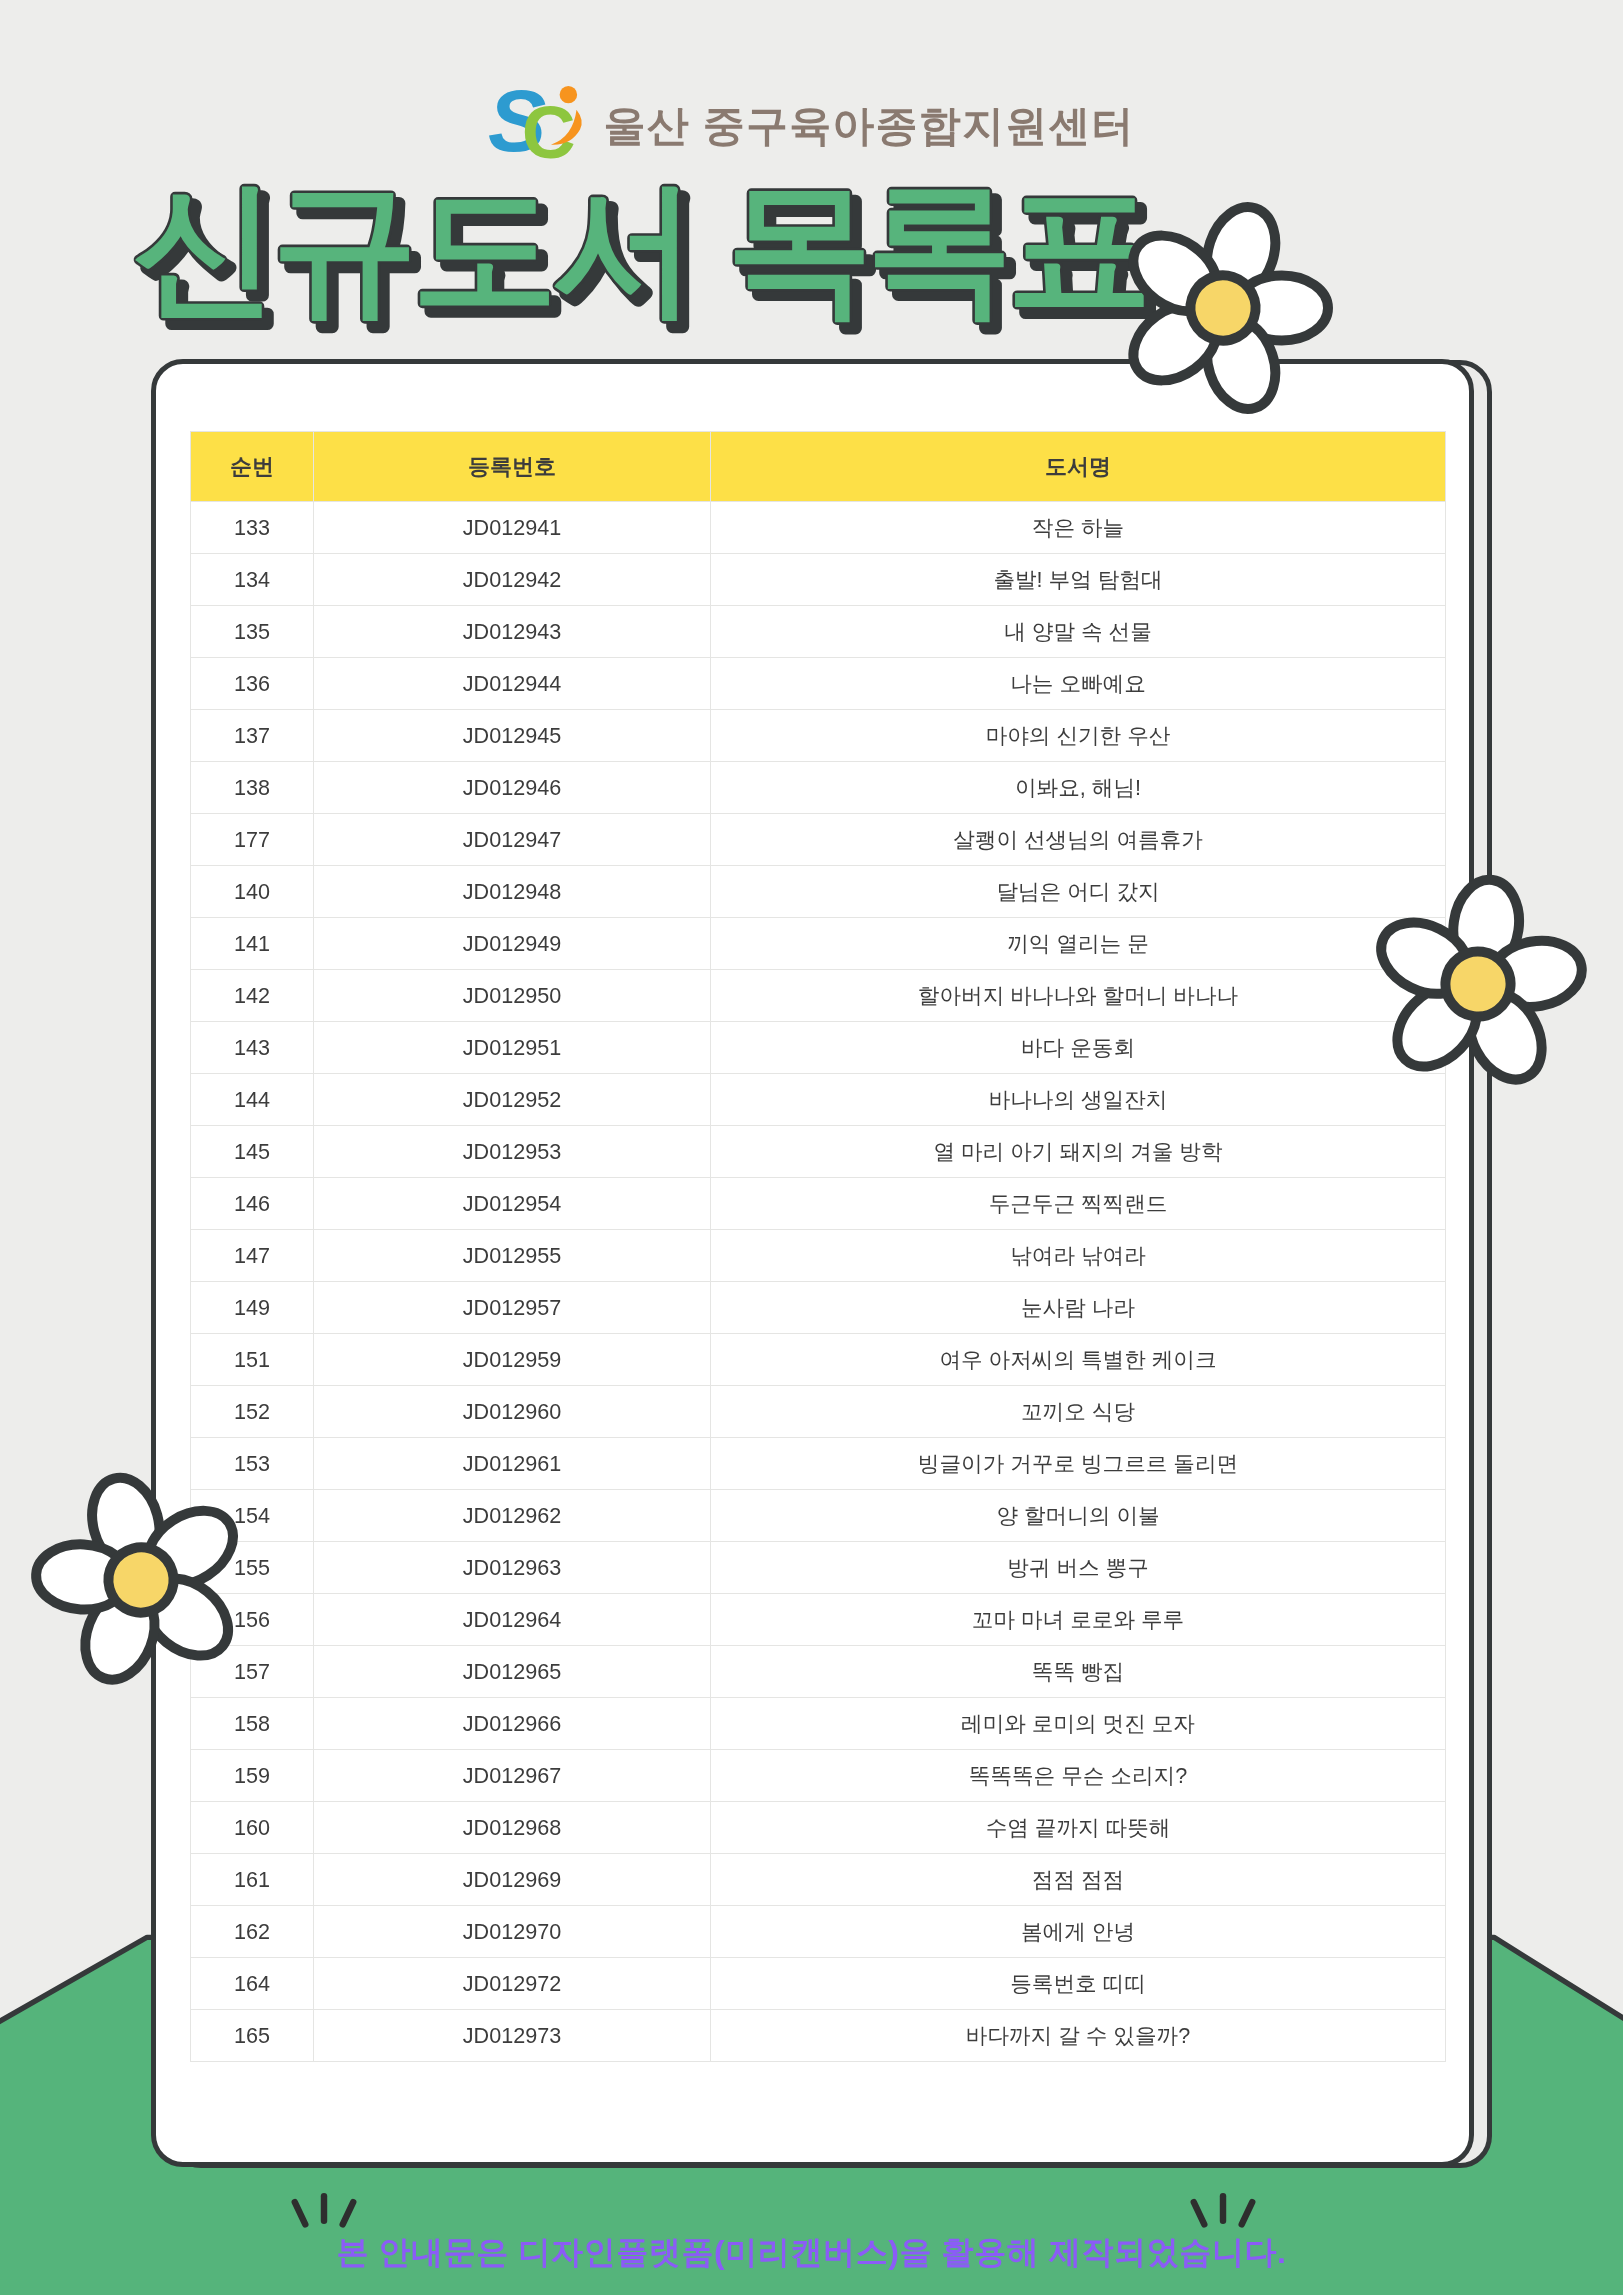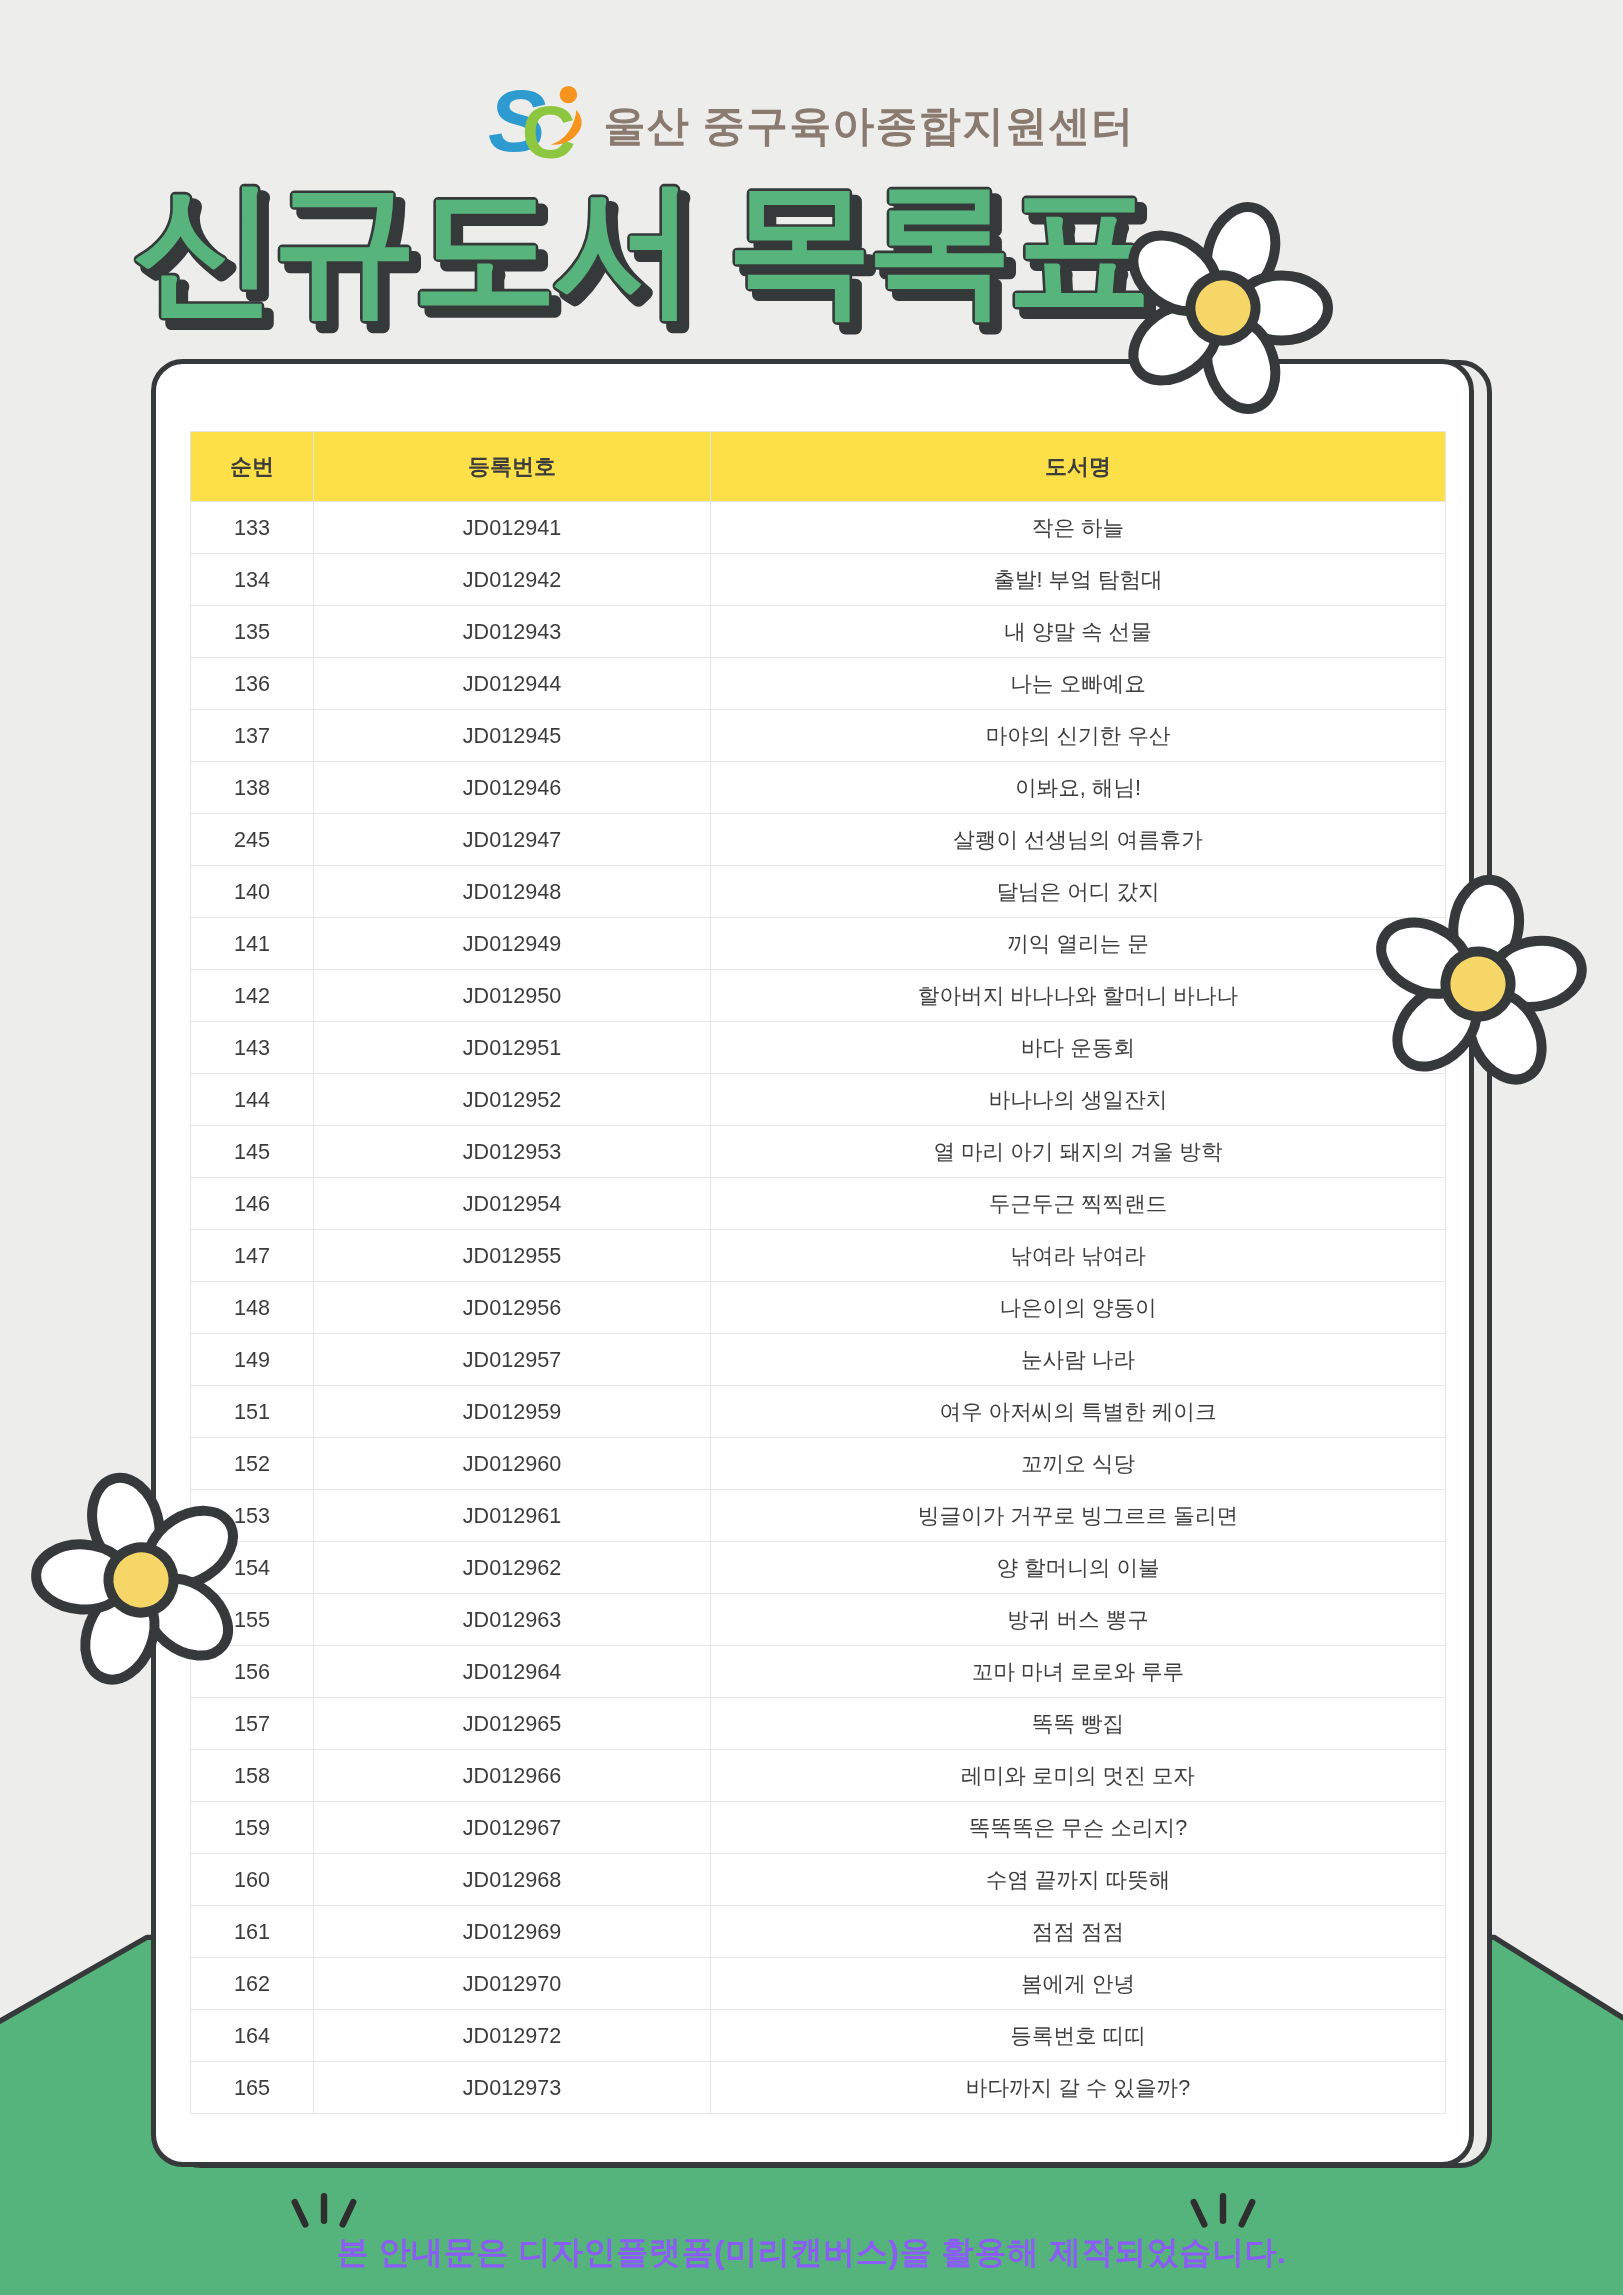--- a/index.html
+++ b/index.html
@@ -177,7 +177,7 @@
           <td>이봐요, 해님!</td>
         </tr>
         <tr>
-          <td>245</td>
+          <td>177</td>
           <td>JD012947</td>
           <td>살쾡이 선생님의 여름휴가</td>
         </tr>

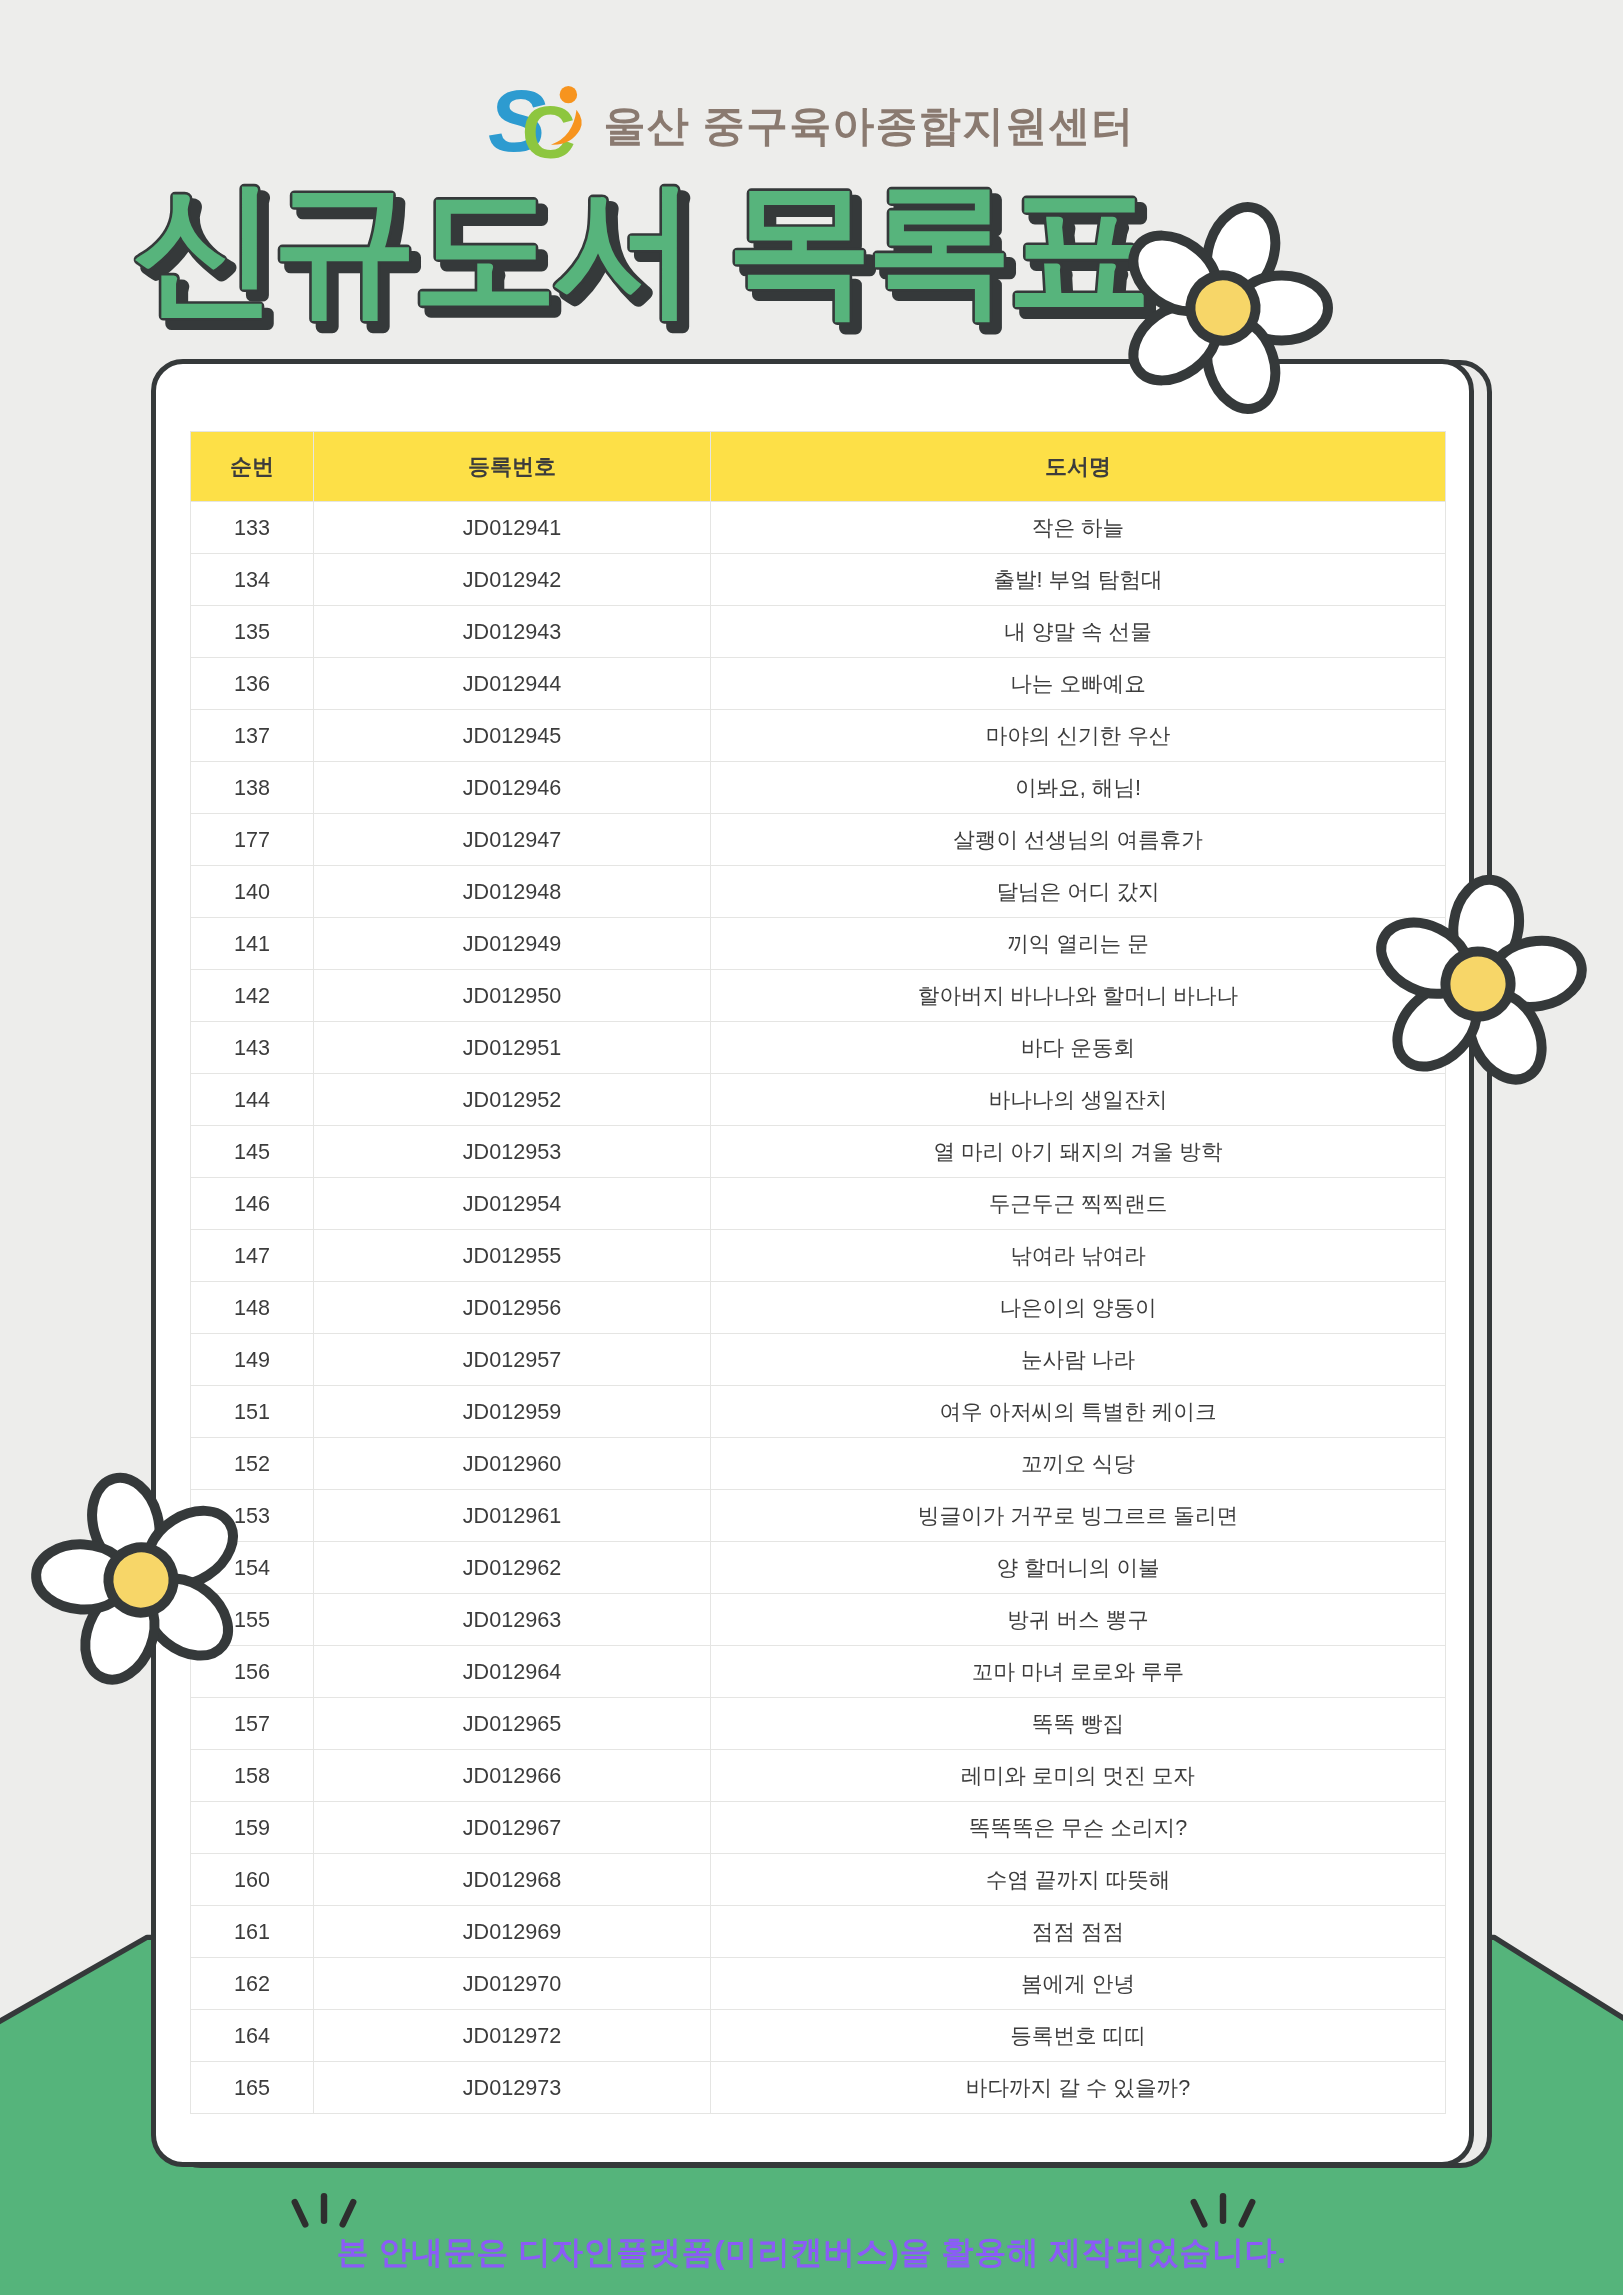--- a/index.html
+++ b/index.html
@@ -222,11 +222,6 @@
           <td>낚여라 낚여라</td>
         </tr>
         <tr>
-          <td>148</td>
-          <td>JD012956</td>
-          <td>나은이의 양동이</td>
-        </tr>
-        <tr>
           <td>149</td>
           <td>JD012957</td>
           <td>눈사람 나라</td>

